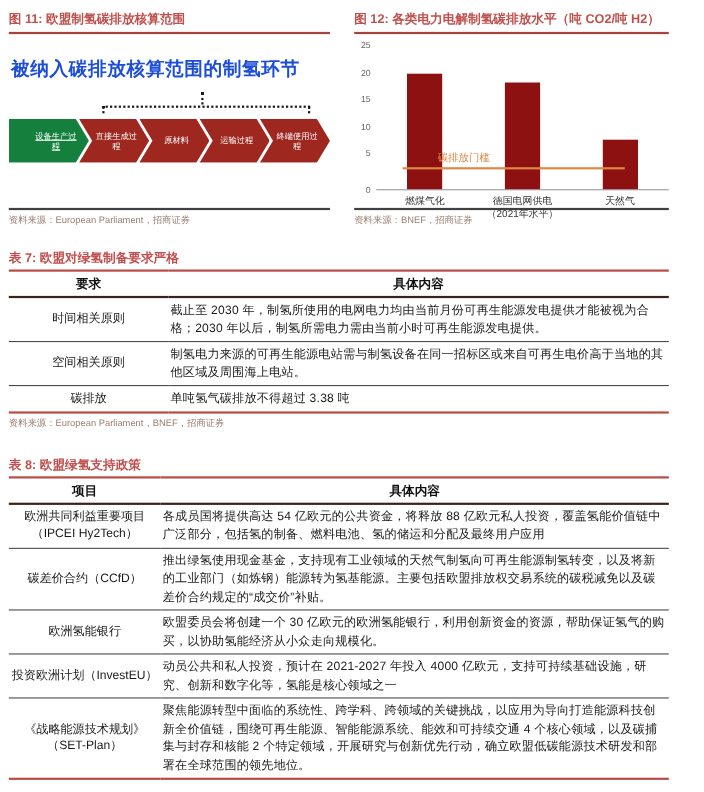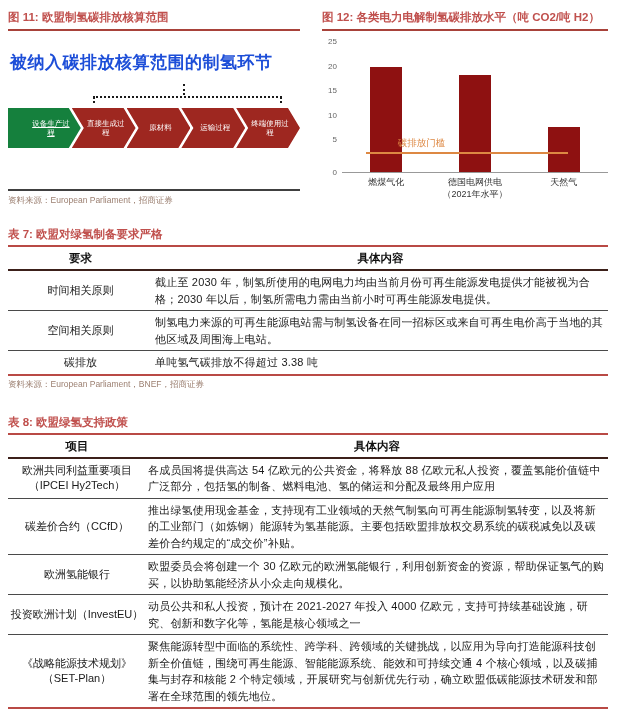--- a/index.html
+++ b/index.html
@@ -127,6 +127,7 @@
           <div>天然气</div>
         </div>
       </div>
+      <div class="fig-src">资料来源：BNEF，招商证券</div>
     </div>
   </div>
 

